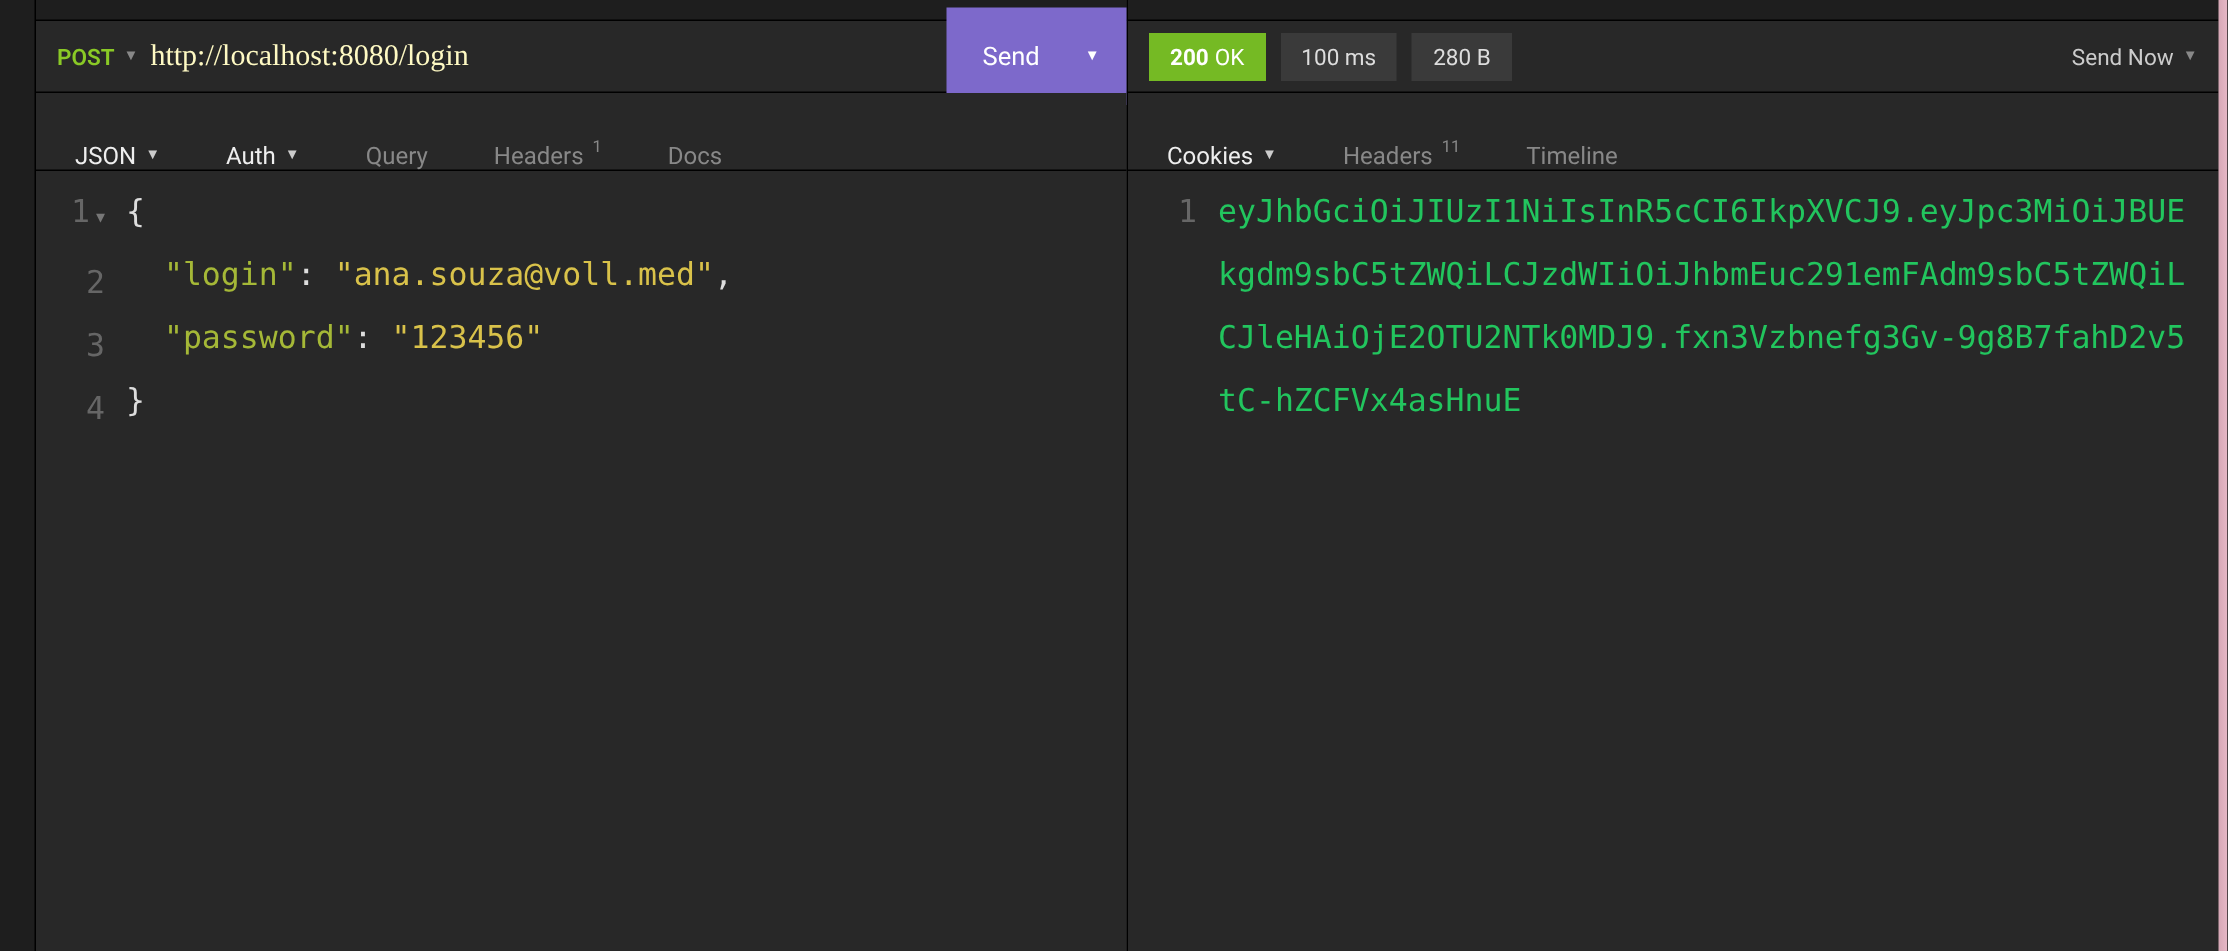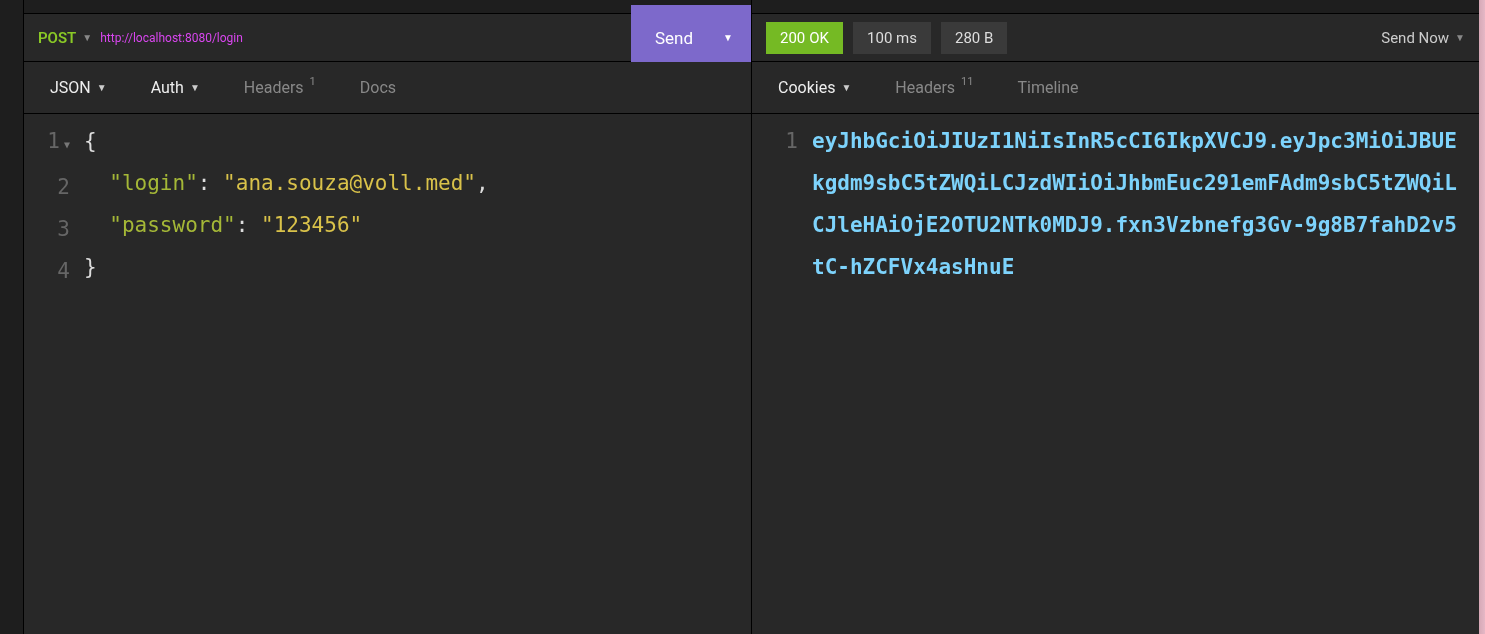--- a/index.html
+++ b/index.html
@@ -48,9 +48,10 @@
     gap: 6px;
   }
   .url {
-    color: #d946ef;
-    font-size: 12px;
-    flex: 1;
+    color: #fef9c3;
+    font-size: 20px;
+    flex: 1;
+    font-family: Liberation Serif, serif;
   }
   .send-btn {
     background: #7d69cb;

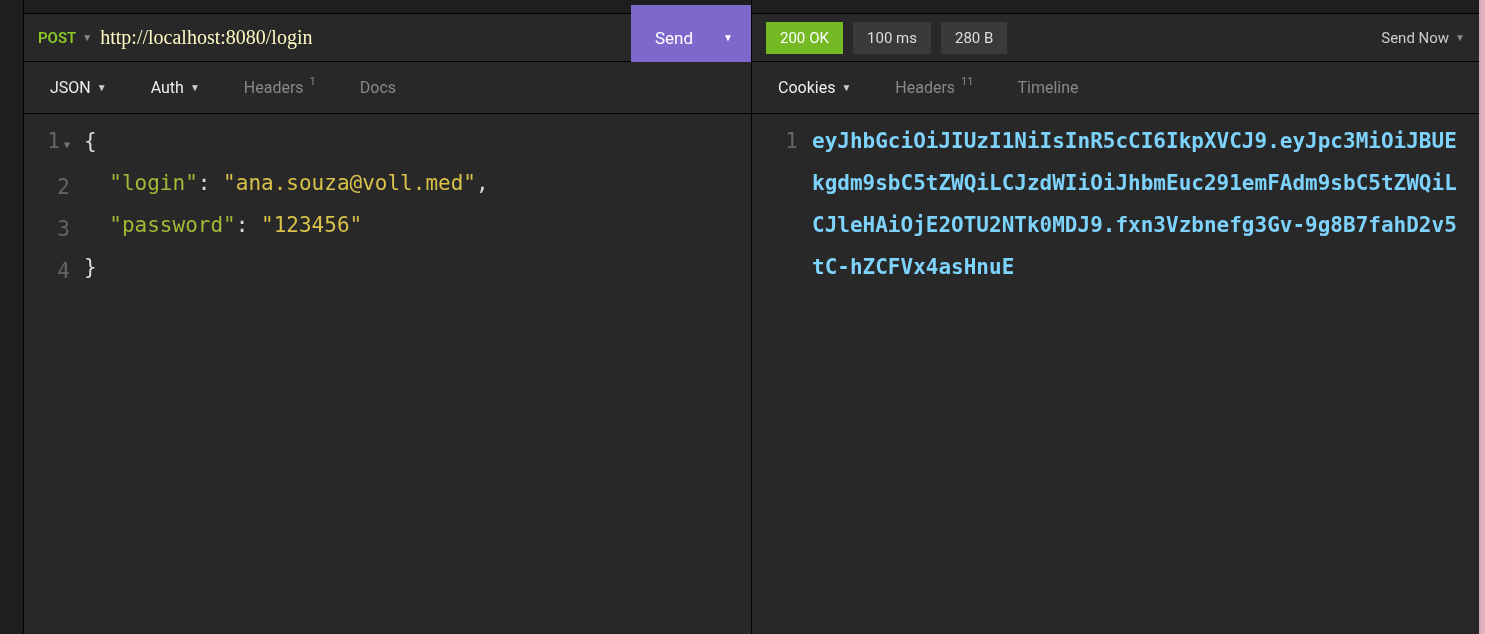--- a/index.html
+++ b/index.html
@@ -87,7 +87,7 @@
     background: #75ba24;
     color: #fff;
   }
-  .pill-green b { font-weight: 400; margin-right: 4px; }
+  .pill-green b { font-weight: 700; margin-right: 4px; }
   .spacer { flex: 1; }
   .time-label {
     color: #ccc;

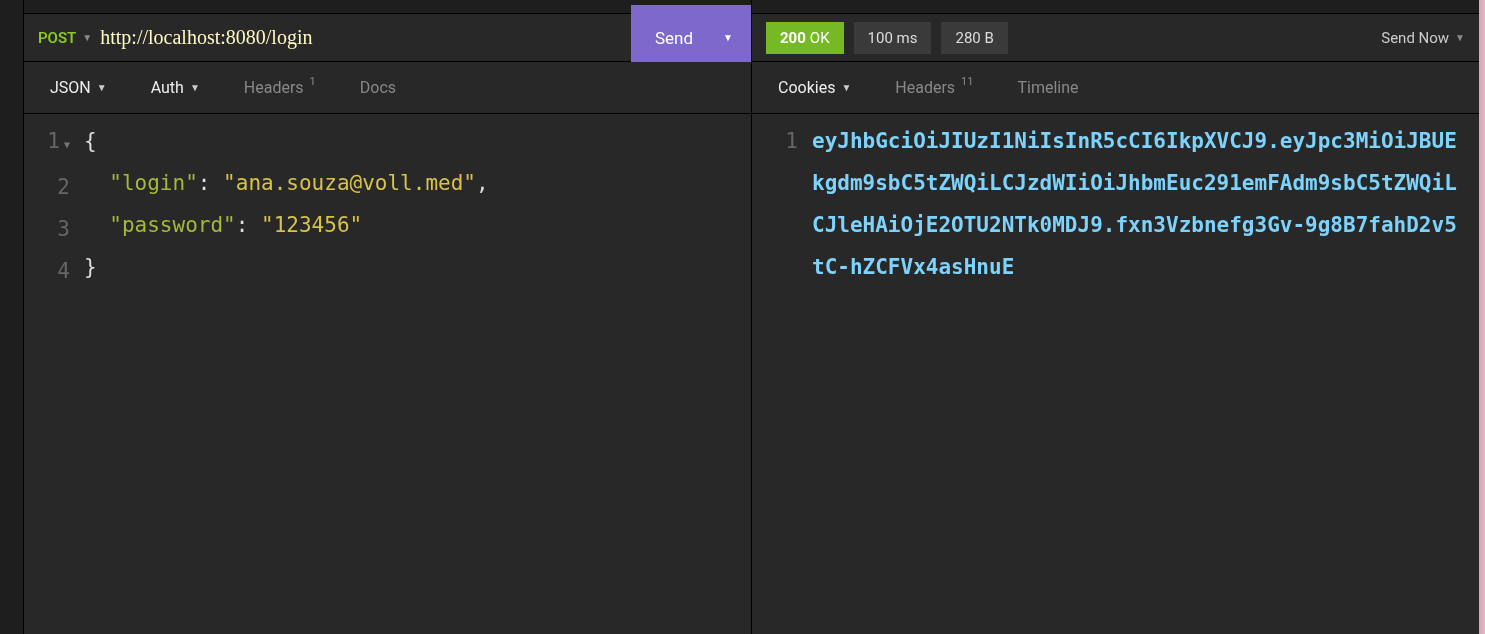--- a/index.html
+++ b/index.html
@@ -98,7 +98,7 @@
   }
   .tabs {
     display: flex;
-    align-items: center;
+    align-items: flex-end;
     background: #282828;
     border-bottom: 1px solid #000;
     height: 52px;

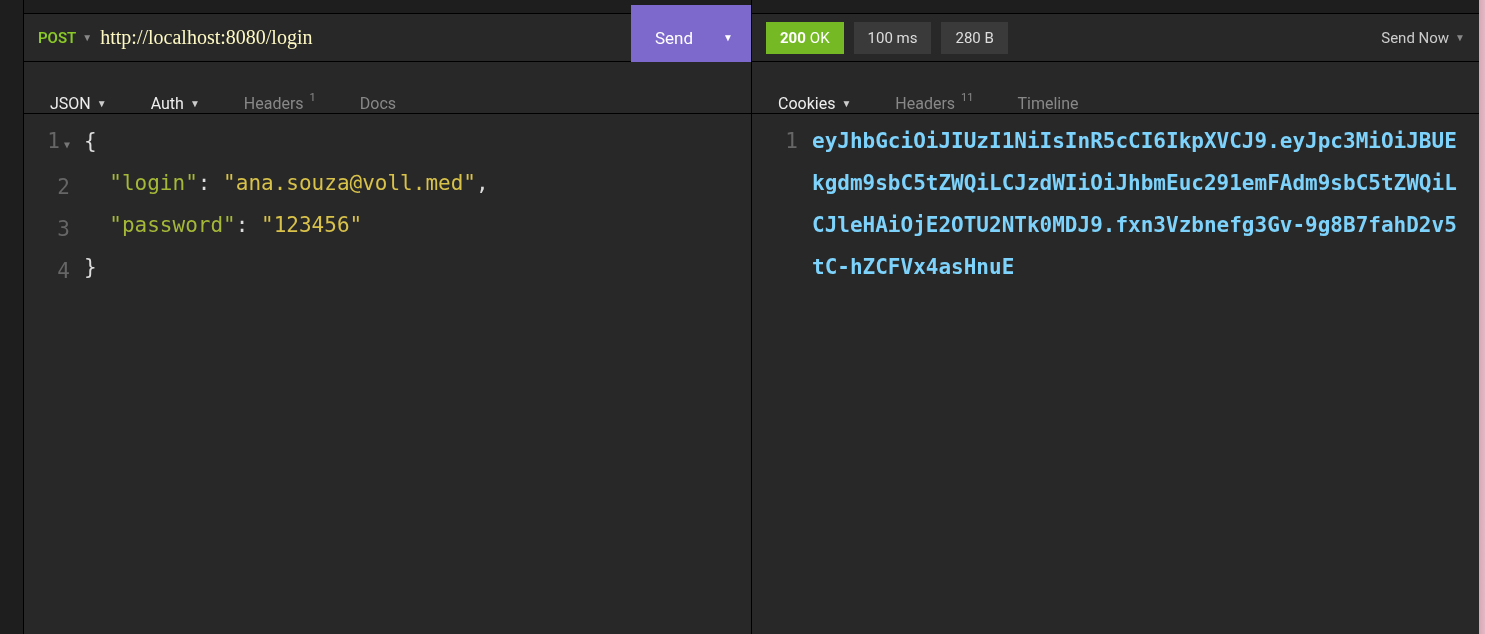--- a/index.html
+++ b/index.html
@@ -194,6 +194,9 @@
       <span class="caret">▼</span>
     </div>
     <div class="tab">
+      <span>Query</span>
+    </div>
+    <div class="tab">
       <span>Headers</span>
       <span class="badge">1</span>
     </div>

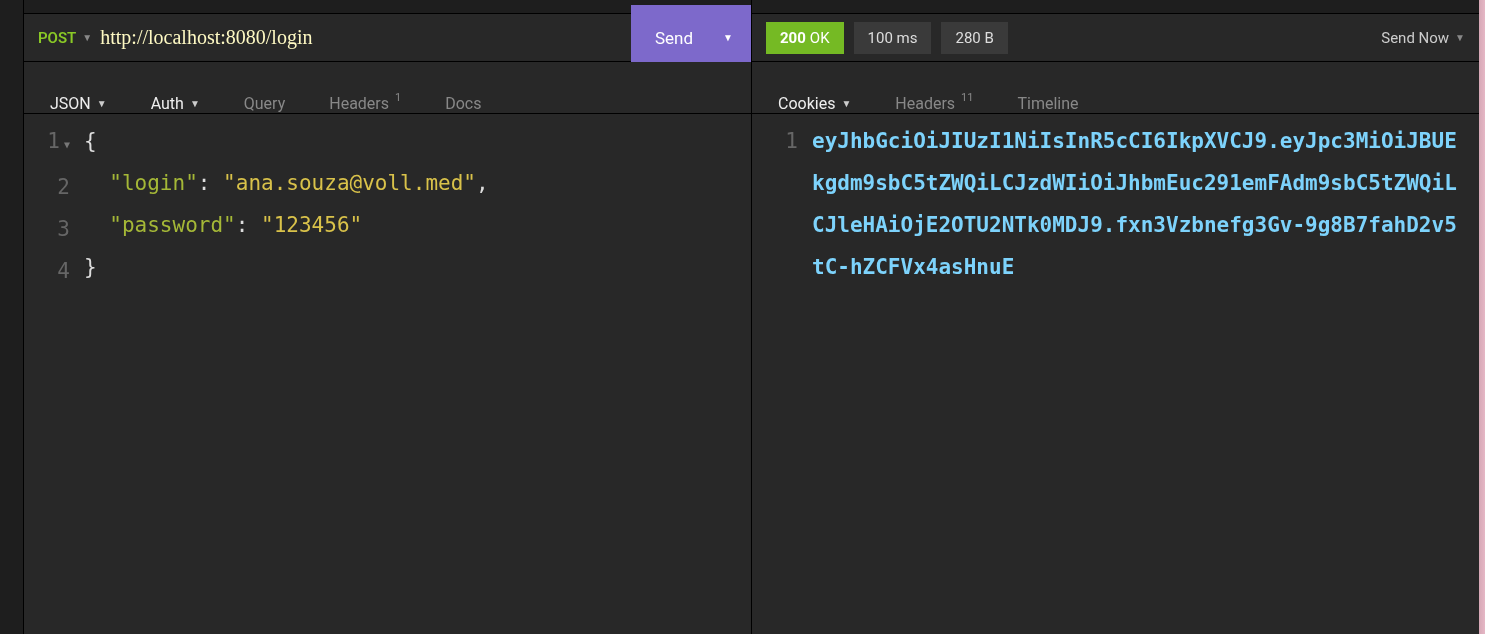--- a/index.html
+++ b/index.html
@@ -153,11 +153,10 @@
   .response-body {
     flex: 1;
     padding-right: 18px;
-    color: #7dd3fc;
+    color: #22c55e;
     word-break: break-all;
     white-space: normal;
     min-width: 0;
-    font-weight: bold;
   }
   .right-edge {
     width: 6px;

